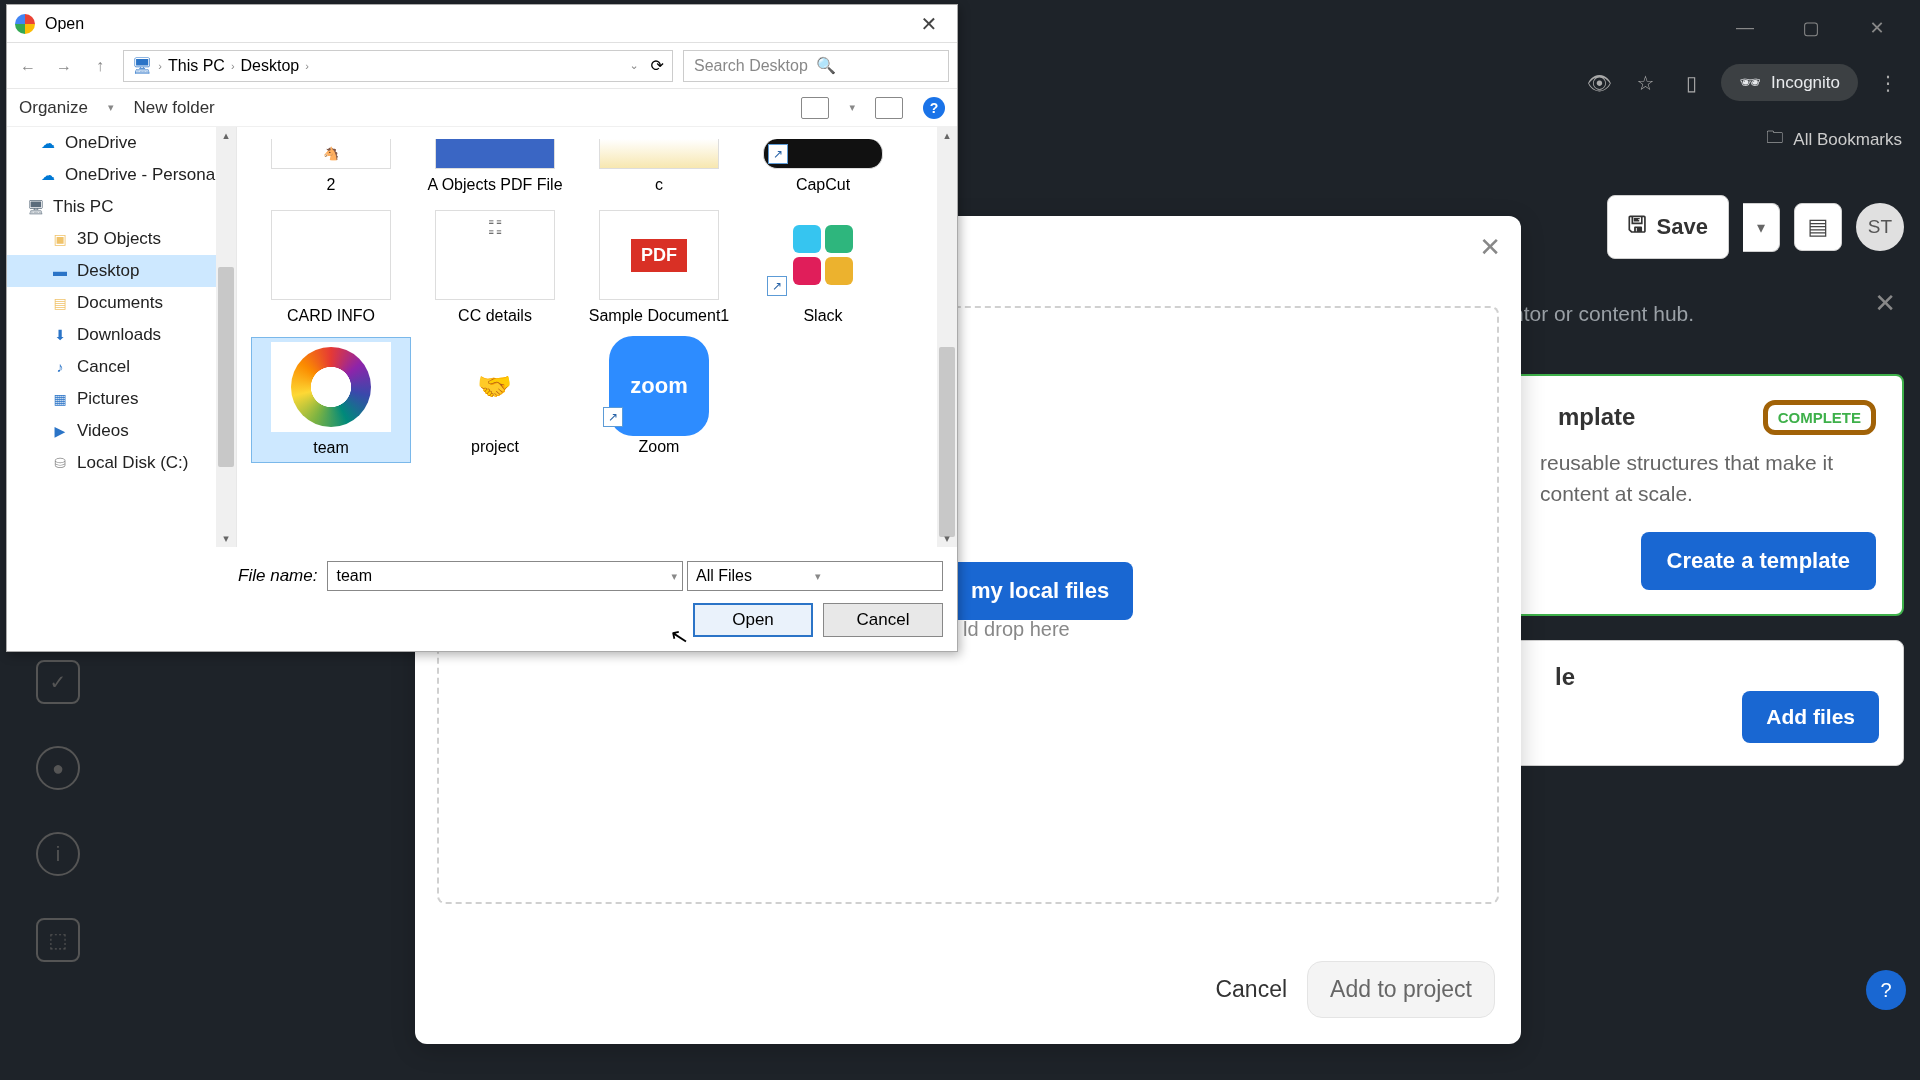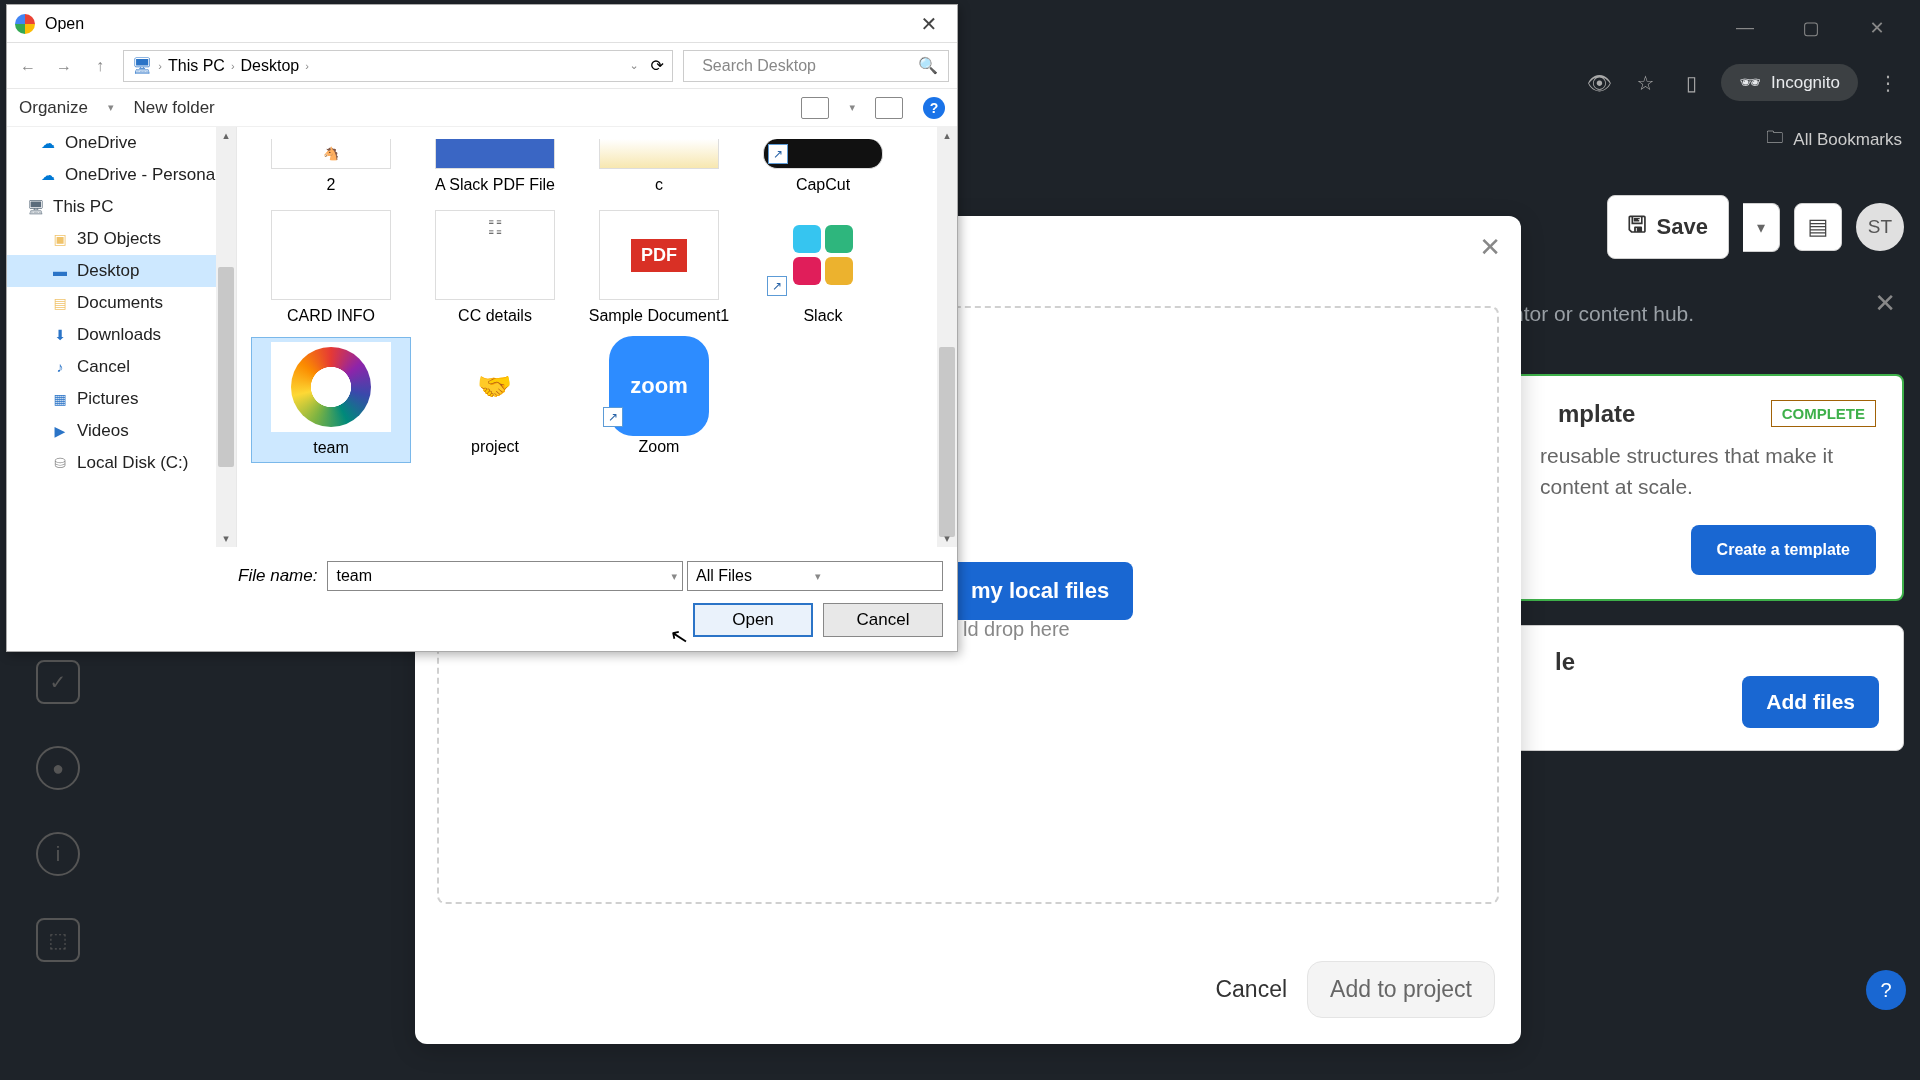--- a/index.html
+++ b/index.html
@@ -60,7 +60,7 @@
 .path-seg { display: flex; align-items: center; gap: 4px; }
 .chev { color: #888; font-size: 11px; }
 .searchbox { width: 266px; height: 32px; border: 1px solid #ccc; display: flex; align-items: center; padding: 0 10px; color: #888; font-size: 16px; }
-.searchbox span { flex: 1; text-align: right; }
+.searchbox span { flex: 1; }
 .fd-toolbar { height: 38px; display: flex; align-items: center; padding: 0 12px; gap: 20px; font-size: 17px; color: #333; border-bottom: 1px solid #f0f0f0; }
 .fd-toolbar .spacer { flex: 1; }
 .viewico { width: 28px; height: 22px; border: 1px solid #888; border-radius: 2px; }

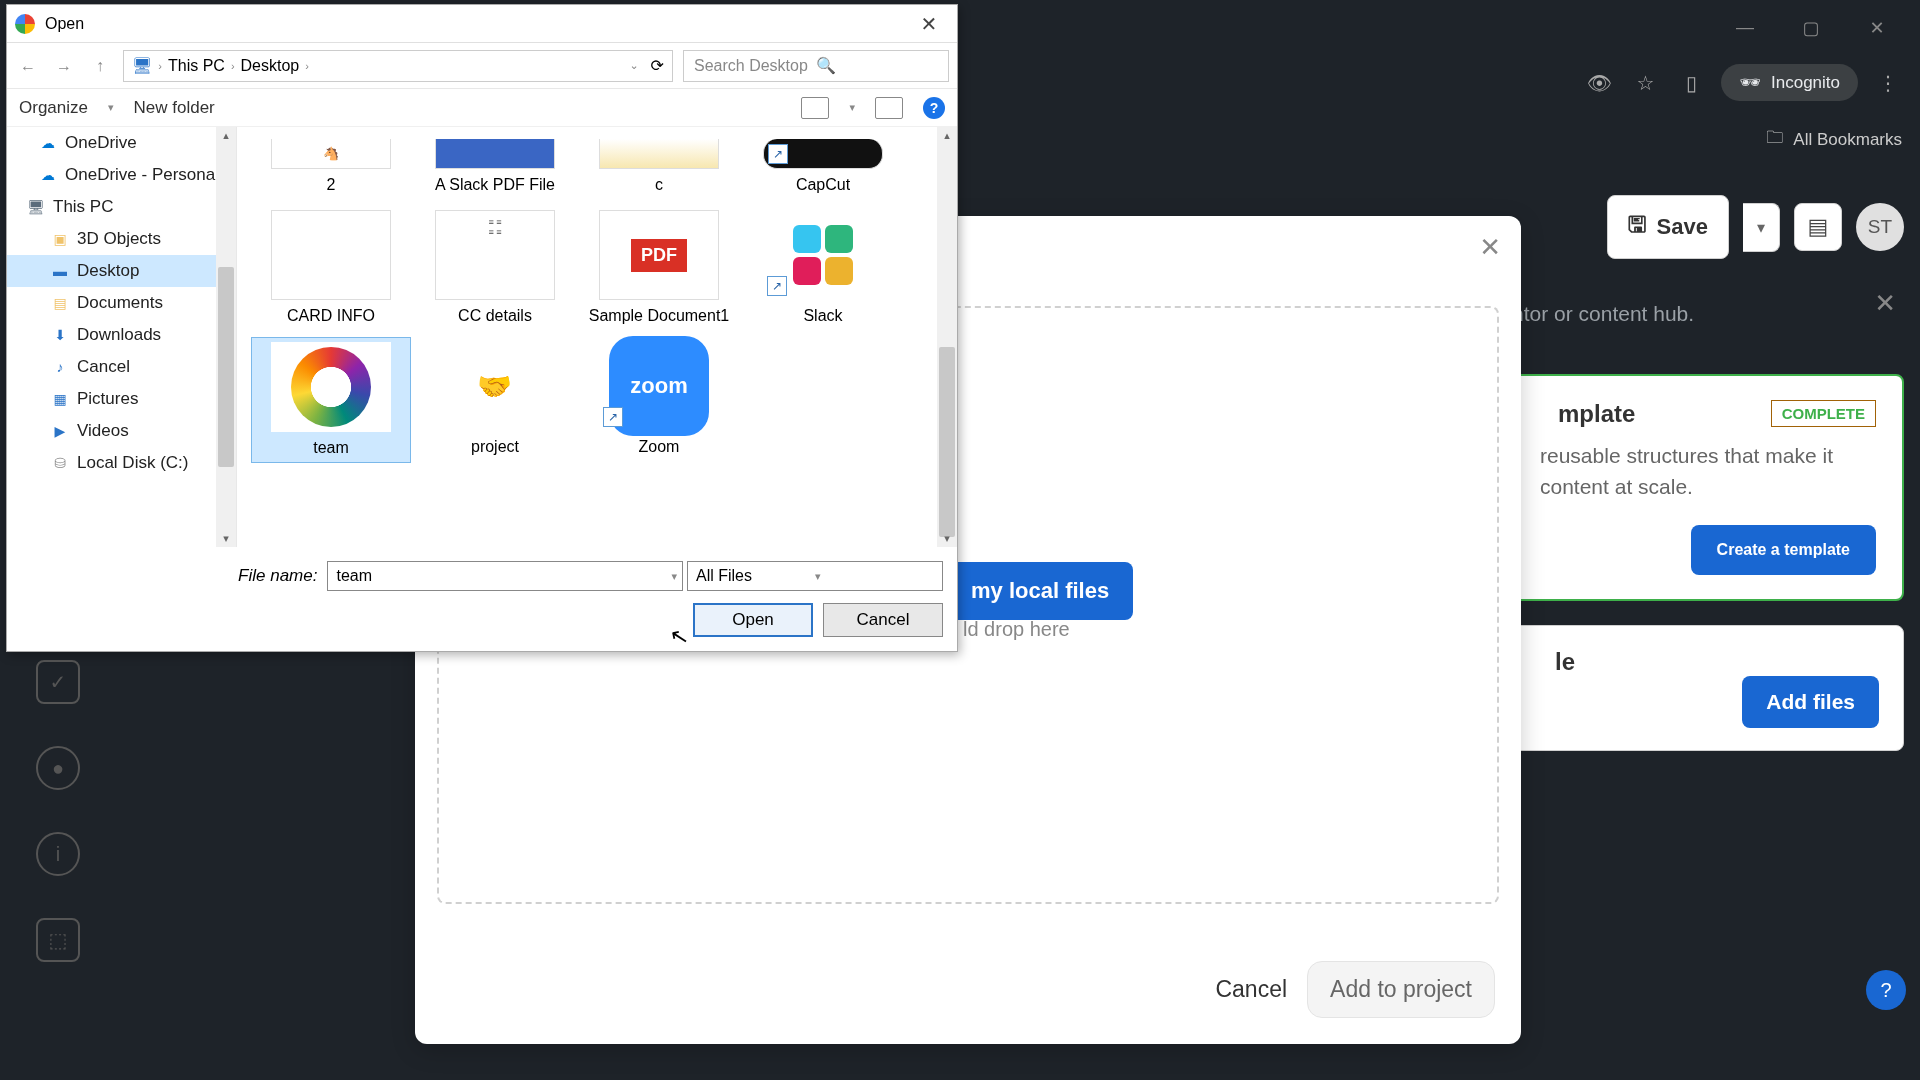--- a/index.html
+++ b/index.html
@@ -276,7 +276,7 @@
           </div>
         <div class="file-cell">
             <div class="thumb half" style="background:#3a66c4"></div>
-            <div class="flabel">A Slack PDF File</div>
+            <div class="flabel">A Objects PDF File</div>
           </div>
         <div class="file-cell">
             <div class="thumb half" style="background:linear-gradient(#fff,#f7e7b0)"></div>

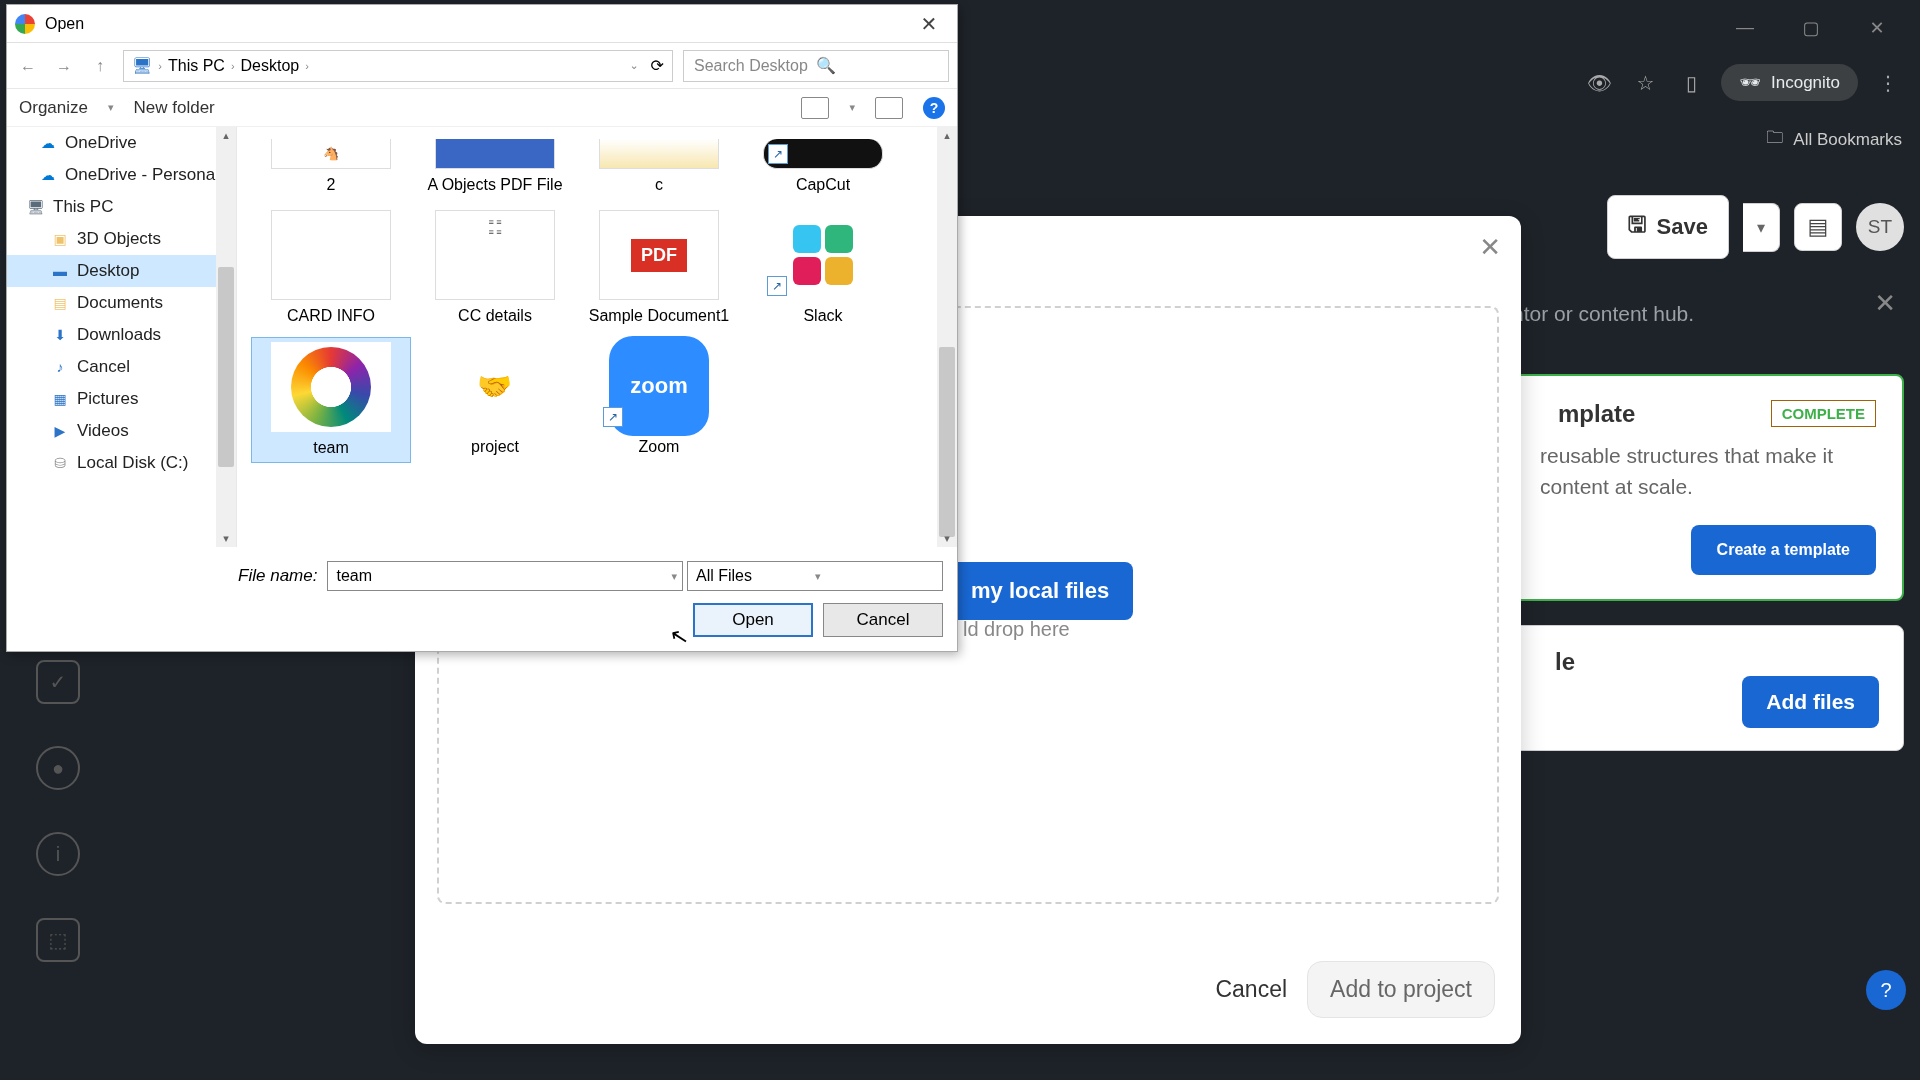--- a/index.html
+++ b/index.html
@@ -27,7 +27,7 @@
 .card { border: 2px solid #3eb04a; border-radius: 8px; padding: 24px 26px; background: #fff; }
 .card-title-row { display: flex; justify-content: space-between; align-items: center; margin-bottom: 12px; }
 .card-title { font-size: 24px; font-weight: 600; color: #333; margin-left: 18px; }
-.badge-complete { color: #3eb04a; border: 1px solid #a16207; border-radius: 0; padding: 4px 10px; font-size: 15px; font-weight: 700; }
+.badge-complete { color: #3eb04a; border: 5px solid #a16207; border-radius: 12px; padding: 4px 10px; font-size: 15px; font-weight: 700; }
 .card-desc { color: #666; font-size: 21px; line-height: 1.5; margin-bottom: 22px; }
 .primary-cta { background: #1967d2; color: #fff; border: none; border-radius: 8px; padding: 16px 26px; font-size: 16px; font-weight: 600; float: right; text-align: center; }
 .card2 { border: 1px solid #d0d0d0; border-radius: 8px; padding: 22px 24px; background: #fff; }

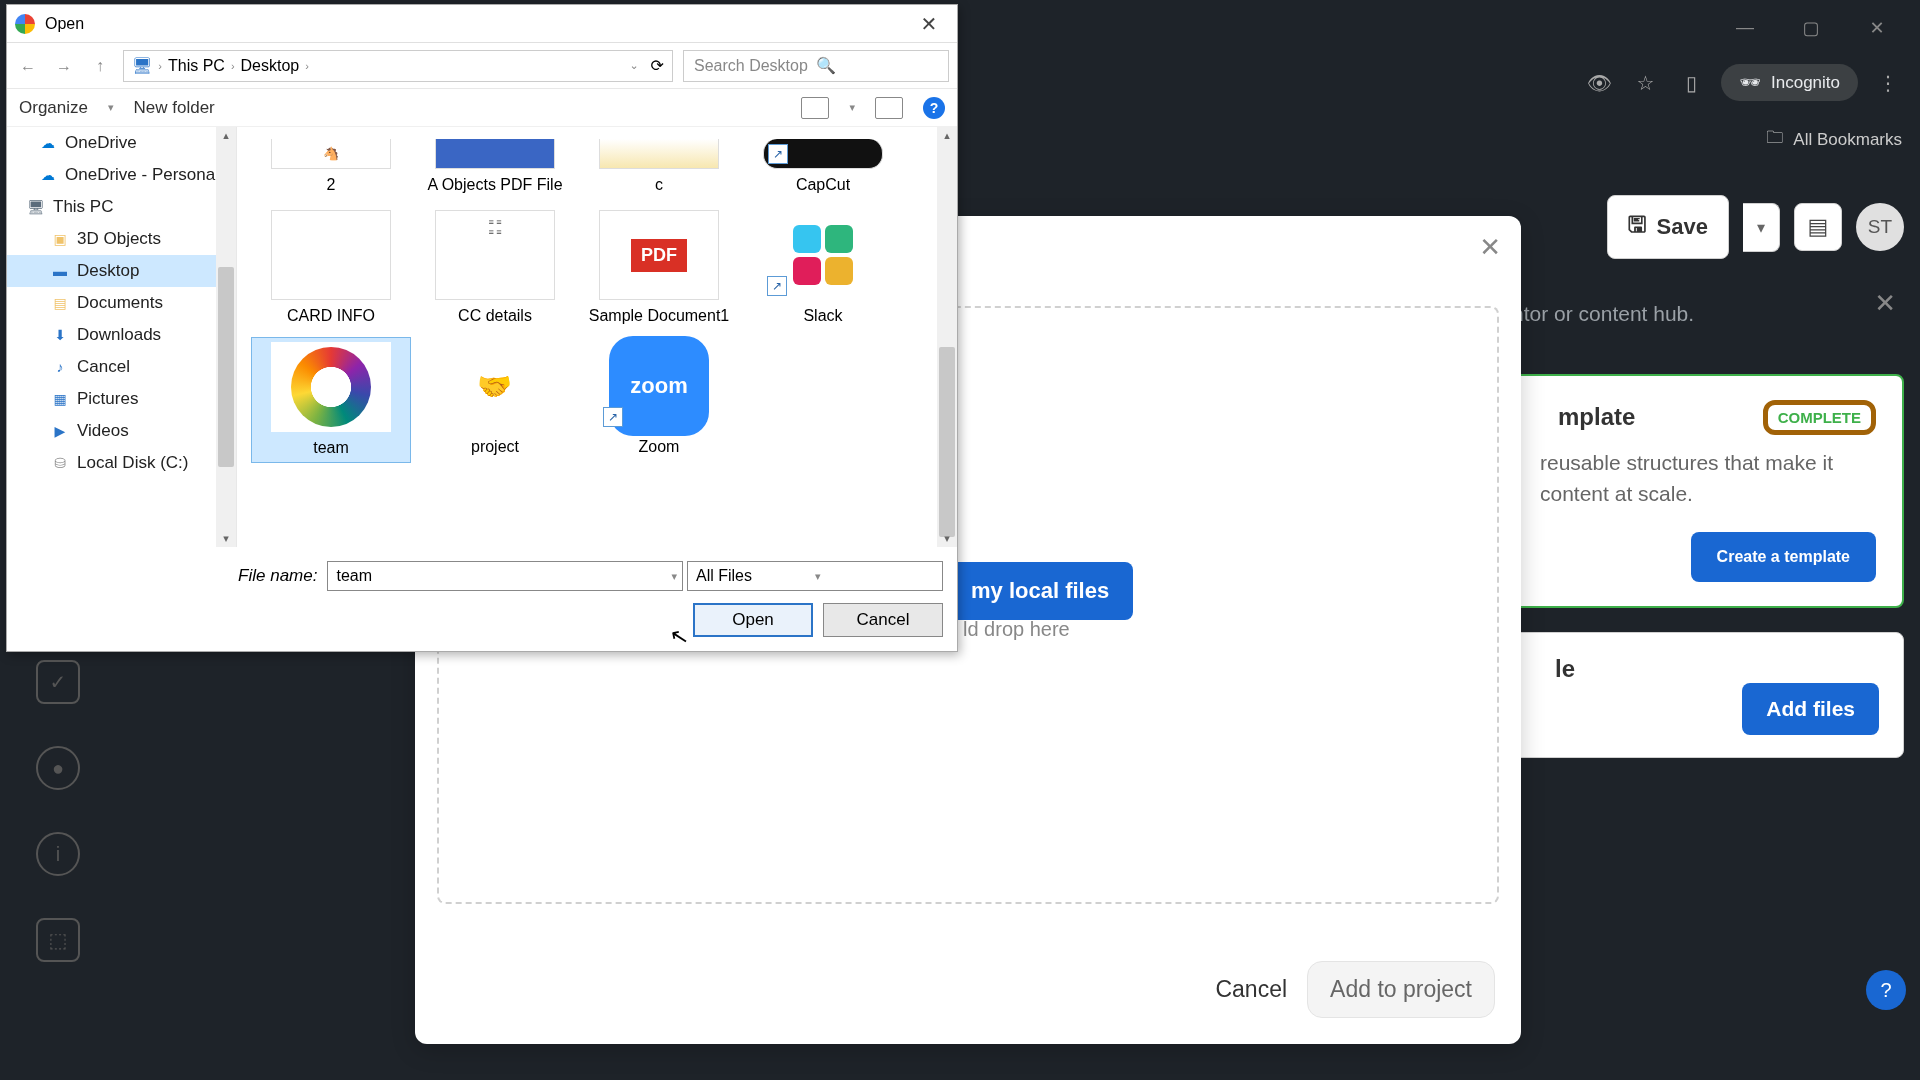--- a/index.html
+++ b/index.html
@@ -29,7 +29,7 @@
 .card-title { font-size: 24px; font-weight: 600; color: #333; margin-left: 18px; }
 .badge-complete { color: #3eb04a; border: 5px solid #a16207; border-radius: 12px; padding: 4px 10px; font-size: 15px; font-weight: 700; }
 .card-desc { color: #666; font-size: 21px; line-height: 1.5; margin-bottom: 22px; }
-.primary-cta { background: #1967d2; color: #fff; border: none; border-radius: 8px; padding: 16px 26px; font-size: 16px; font-weight: 600; float: right; text-align: center; }
+.primary-cta { background: #1967d2; color: #fff; border: none; border-radius: 8px; padding: 16px 26px; font-size: 22px; font-weight: 600; float: right; text-align: center; }
 .card2 { border: 1px solid #d0d0d0; border-radius: 8px; padding: 22px 24px; background: #fff; }
 .addfiles-cta { background: #1967d2; color: #fff; border: none; border-radius: 8px; padding: 14px 24px; font-size: 21px; font-weight: 600; float: right; }
 .help-fab { position: absolute; right: 14px; top: 970px; width: 40px; height: 40px; border-radius: 50%; background: #1967d2; color: #fff; display: flex; align-items: center; justify-content: center; font-size: 20px; }

